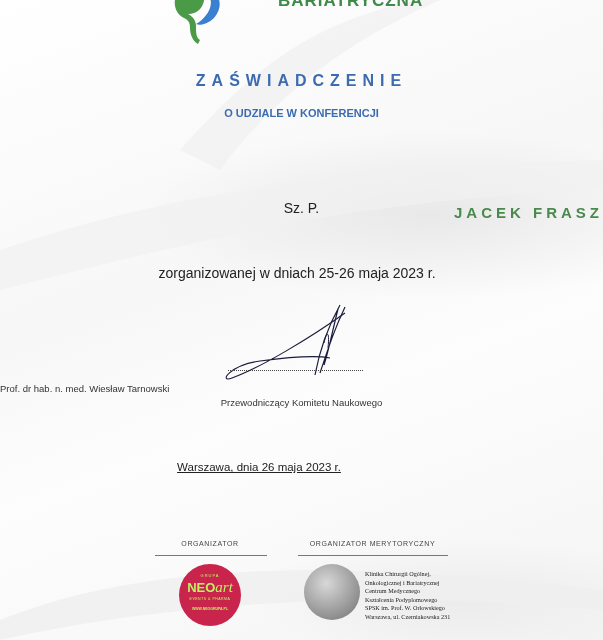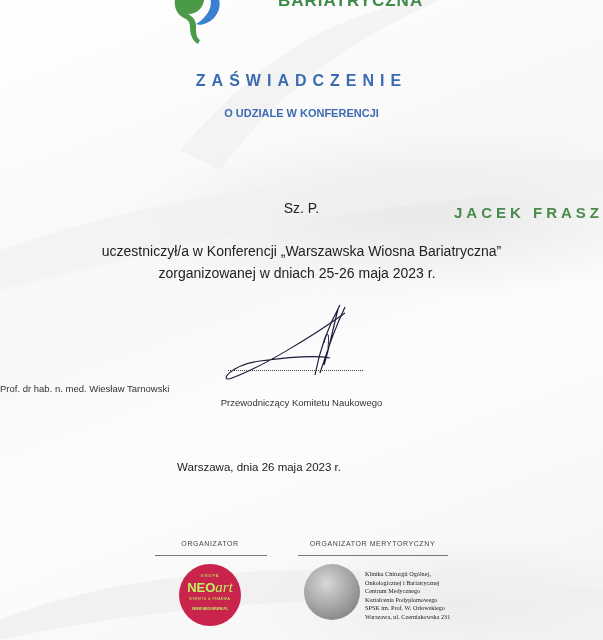--- a/index.html
+++ b/index.html
@@ -57,7 +57,6 @@
 
   <div class="salut">Sz. P.</div>
   <div class="name">JACEK FRASZ</div>
-  <div class="line1">uczestniczył/a w Konferencji „Warszawska Wiosna Bariatryczna”</div>
   <div class="line2">zorganizowanej w dniach 25-26 maja 2023 r.</div>
 
   <svg class="sig" viewBox="0 0 180 80">

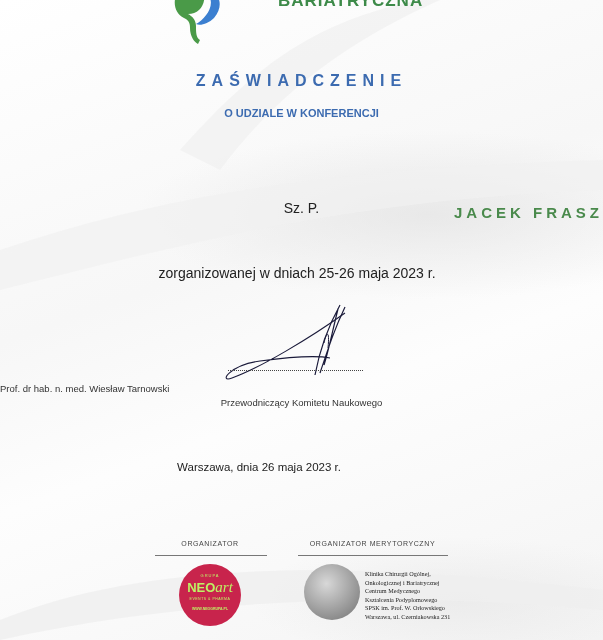--- a/index.html
+++ b/index.html
@@ -22,7 +22,7 @@
   .dots{position:absolute;left:228px;top:370px;width:135px;border-top:1px dotted #444;}
   .signer1{position:absolute;left:0;width:603px;top:383px;color:#333;font-size:9.5px;}
   .signer2{position:absolute;left:0;width:603px;top:397px;text-align:center;color:#333;font-size:9.5px;}
-  .date{position:absolute;left:0;width:518px;top:461px;text-align:center;color:#222;font-size:11.5px;}
+  .date{position:absolute;left:0;width:518px;top:461px;text-align:center;color:#222;font-size:11.5px;text-decoration:underline;}
   .org-label{position:absolute;top:540px;color:#444;font-size:7px;letter-spacing:0.6px;text-align:center;}
   .org-line{position:absolute;top:555px;height:1px;background:#777;}
   .neo{position:absolute;left:179px;top:564px;width:62px;height:62px;border-radius:50%;background:#c8244c;color:#bef264;text-align:center;}

